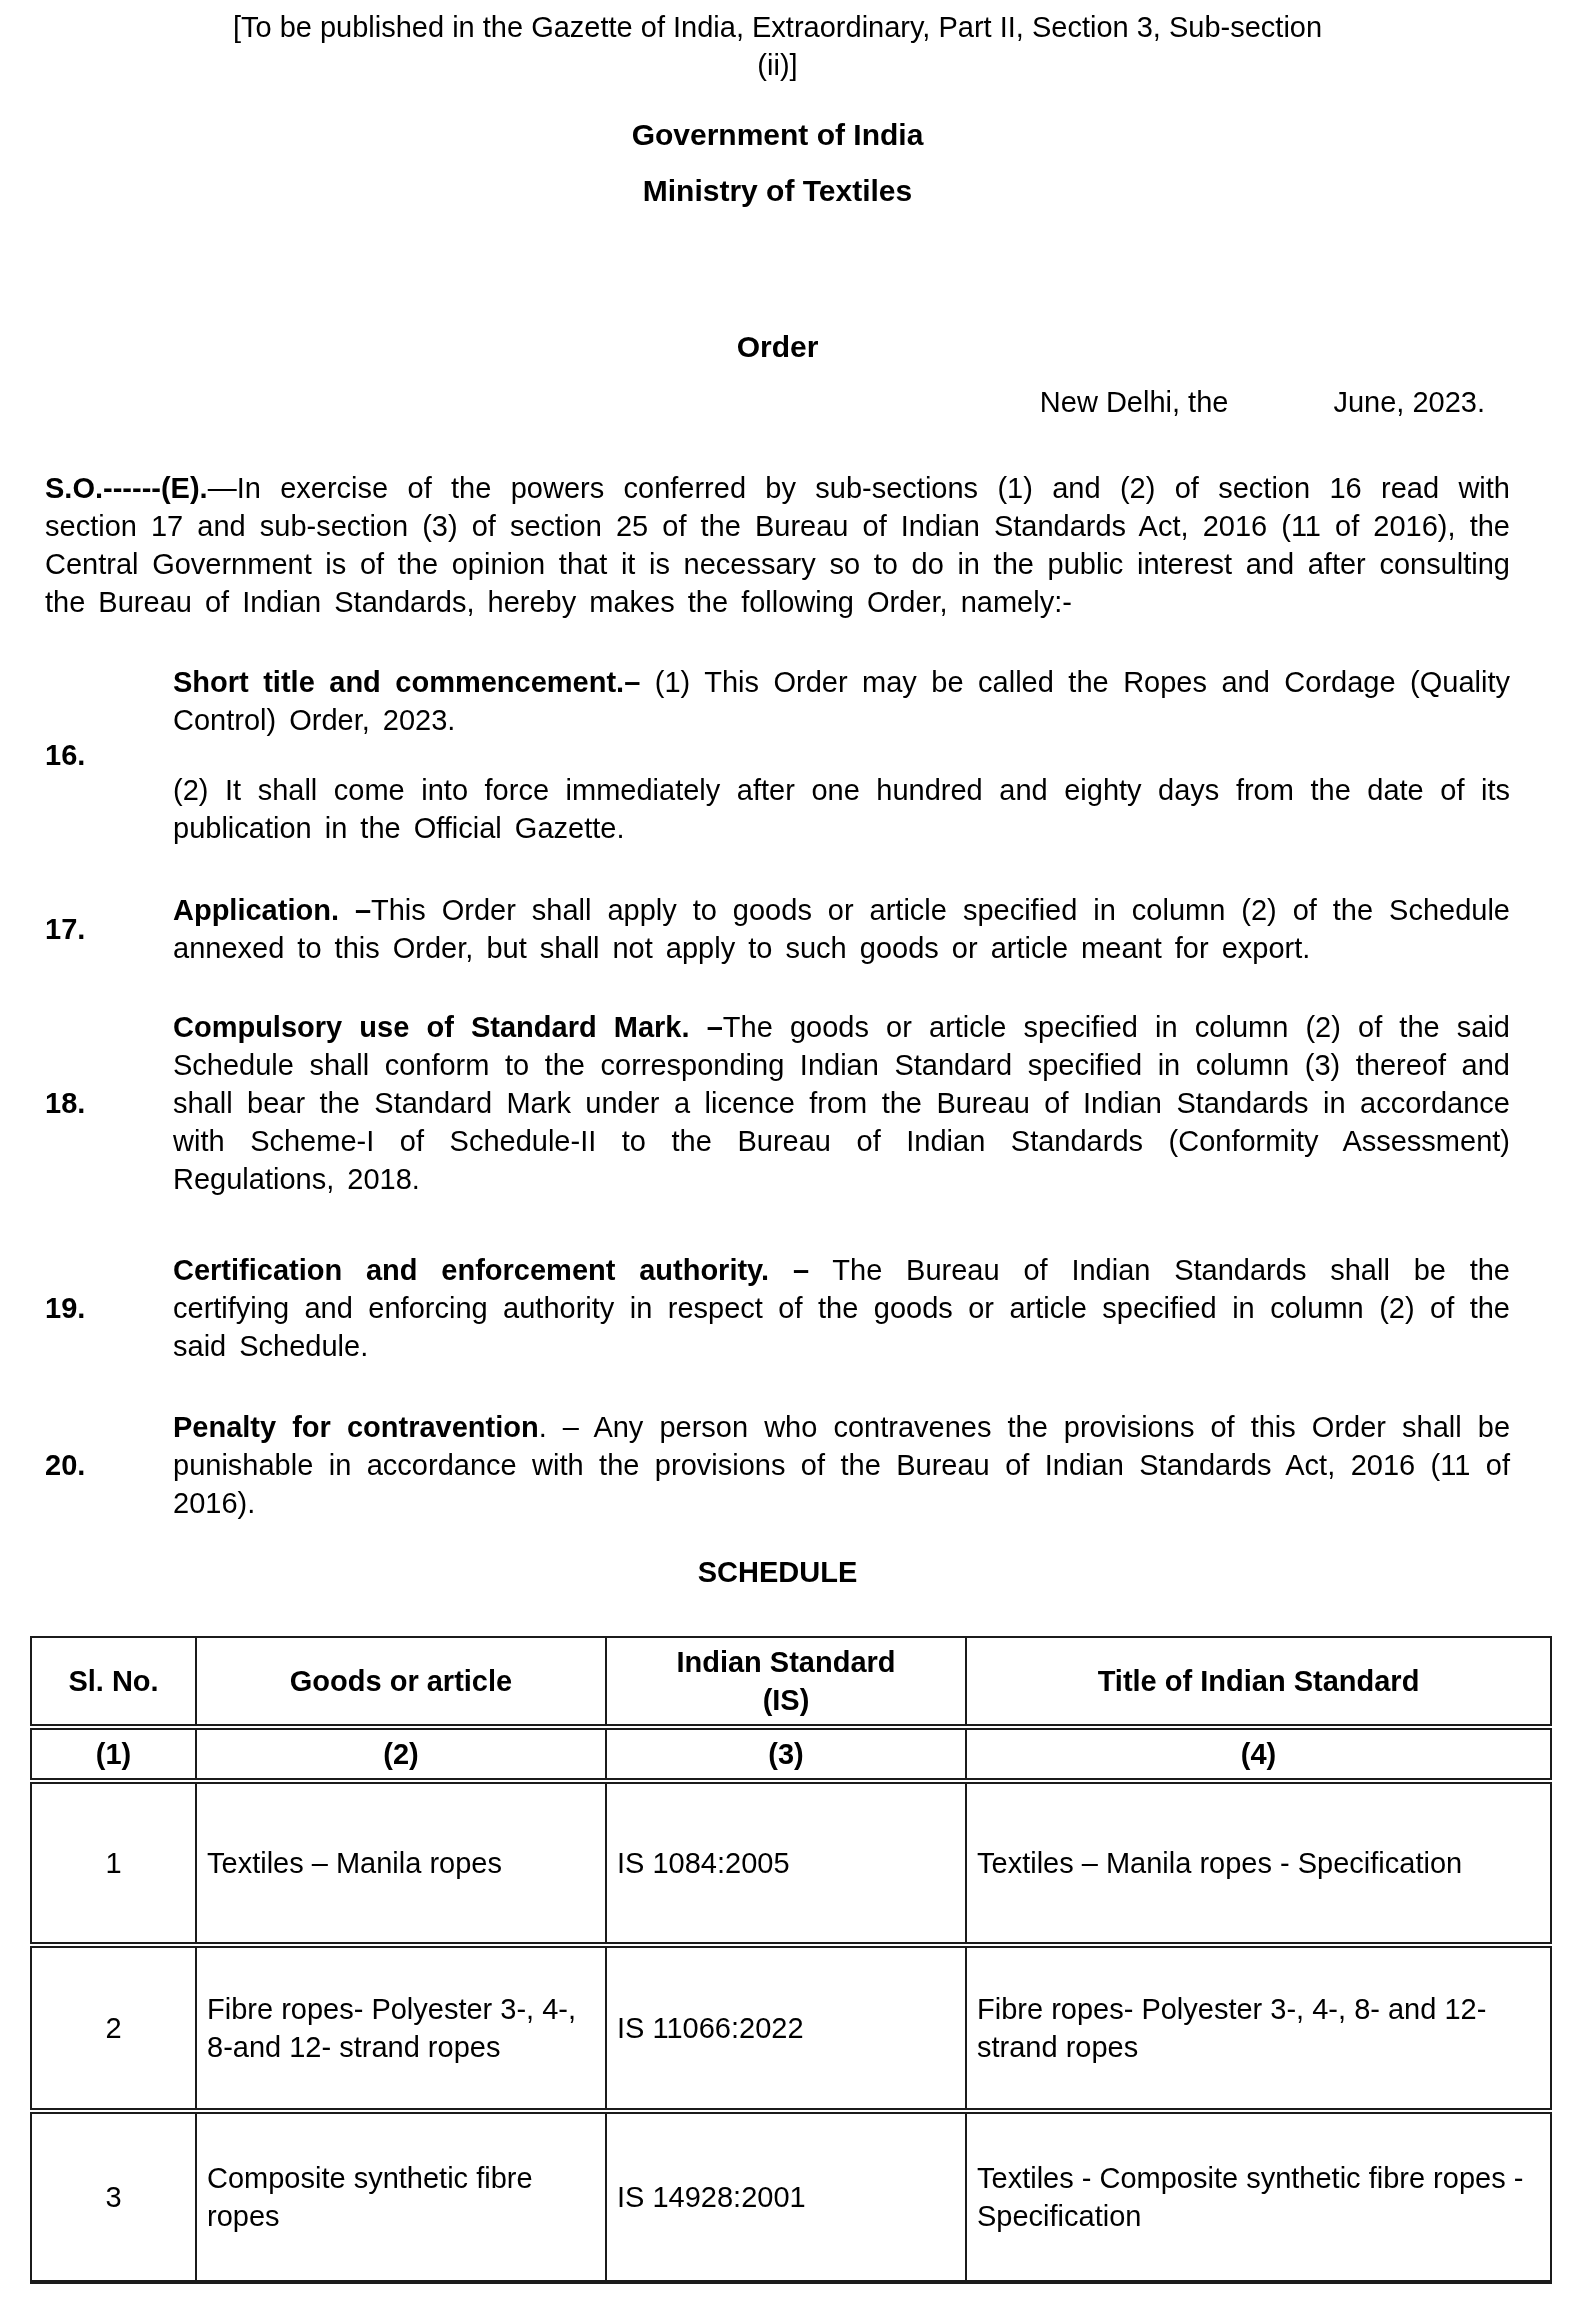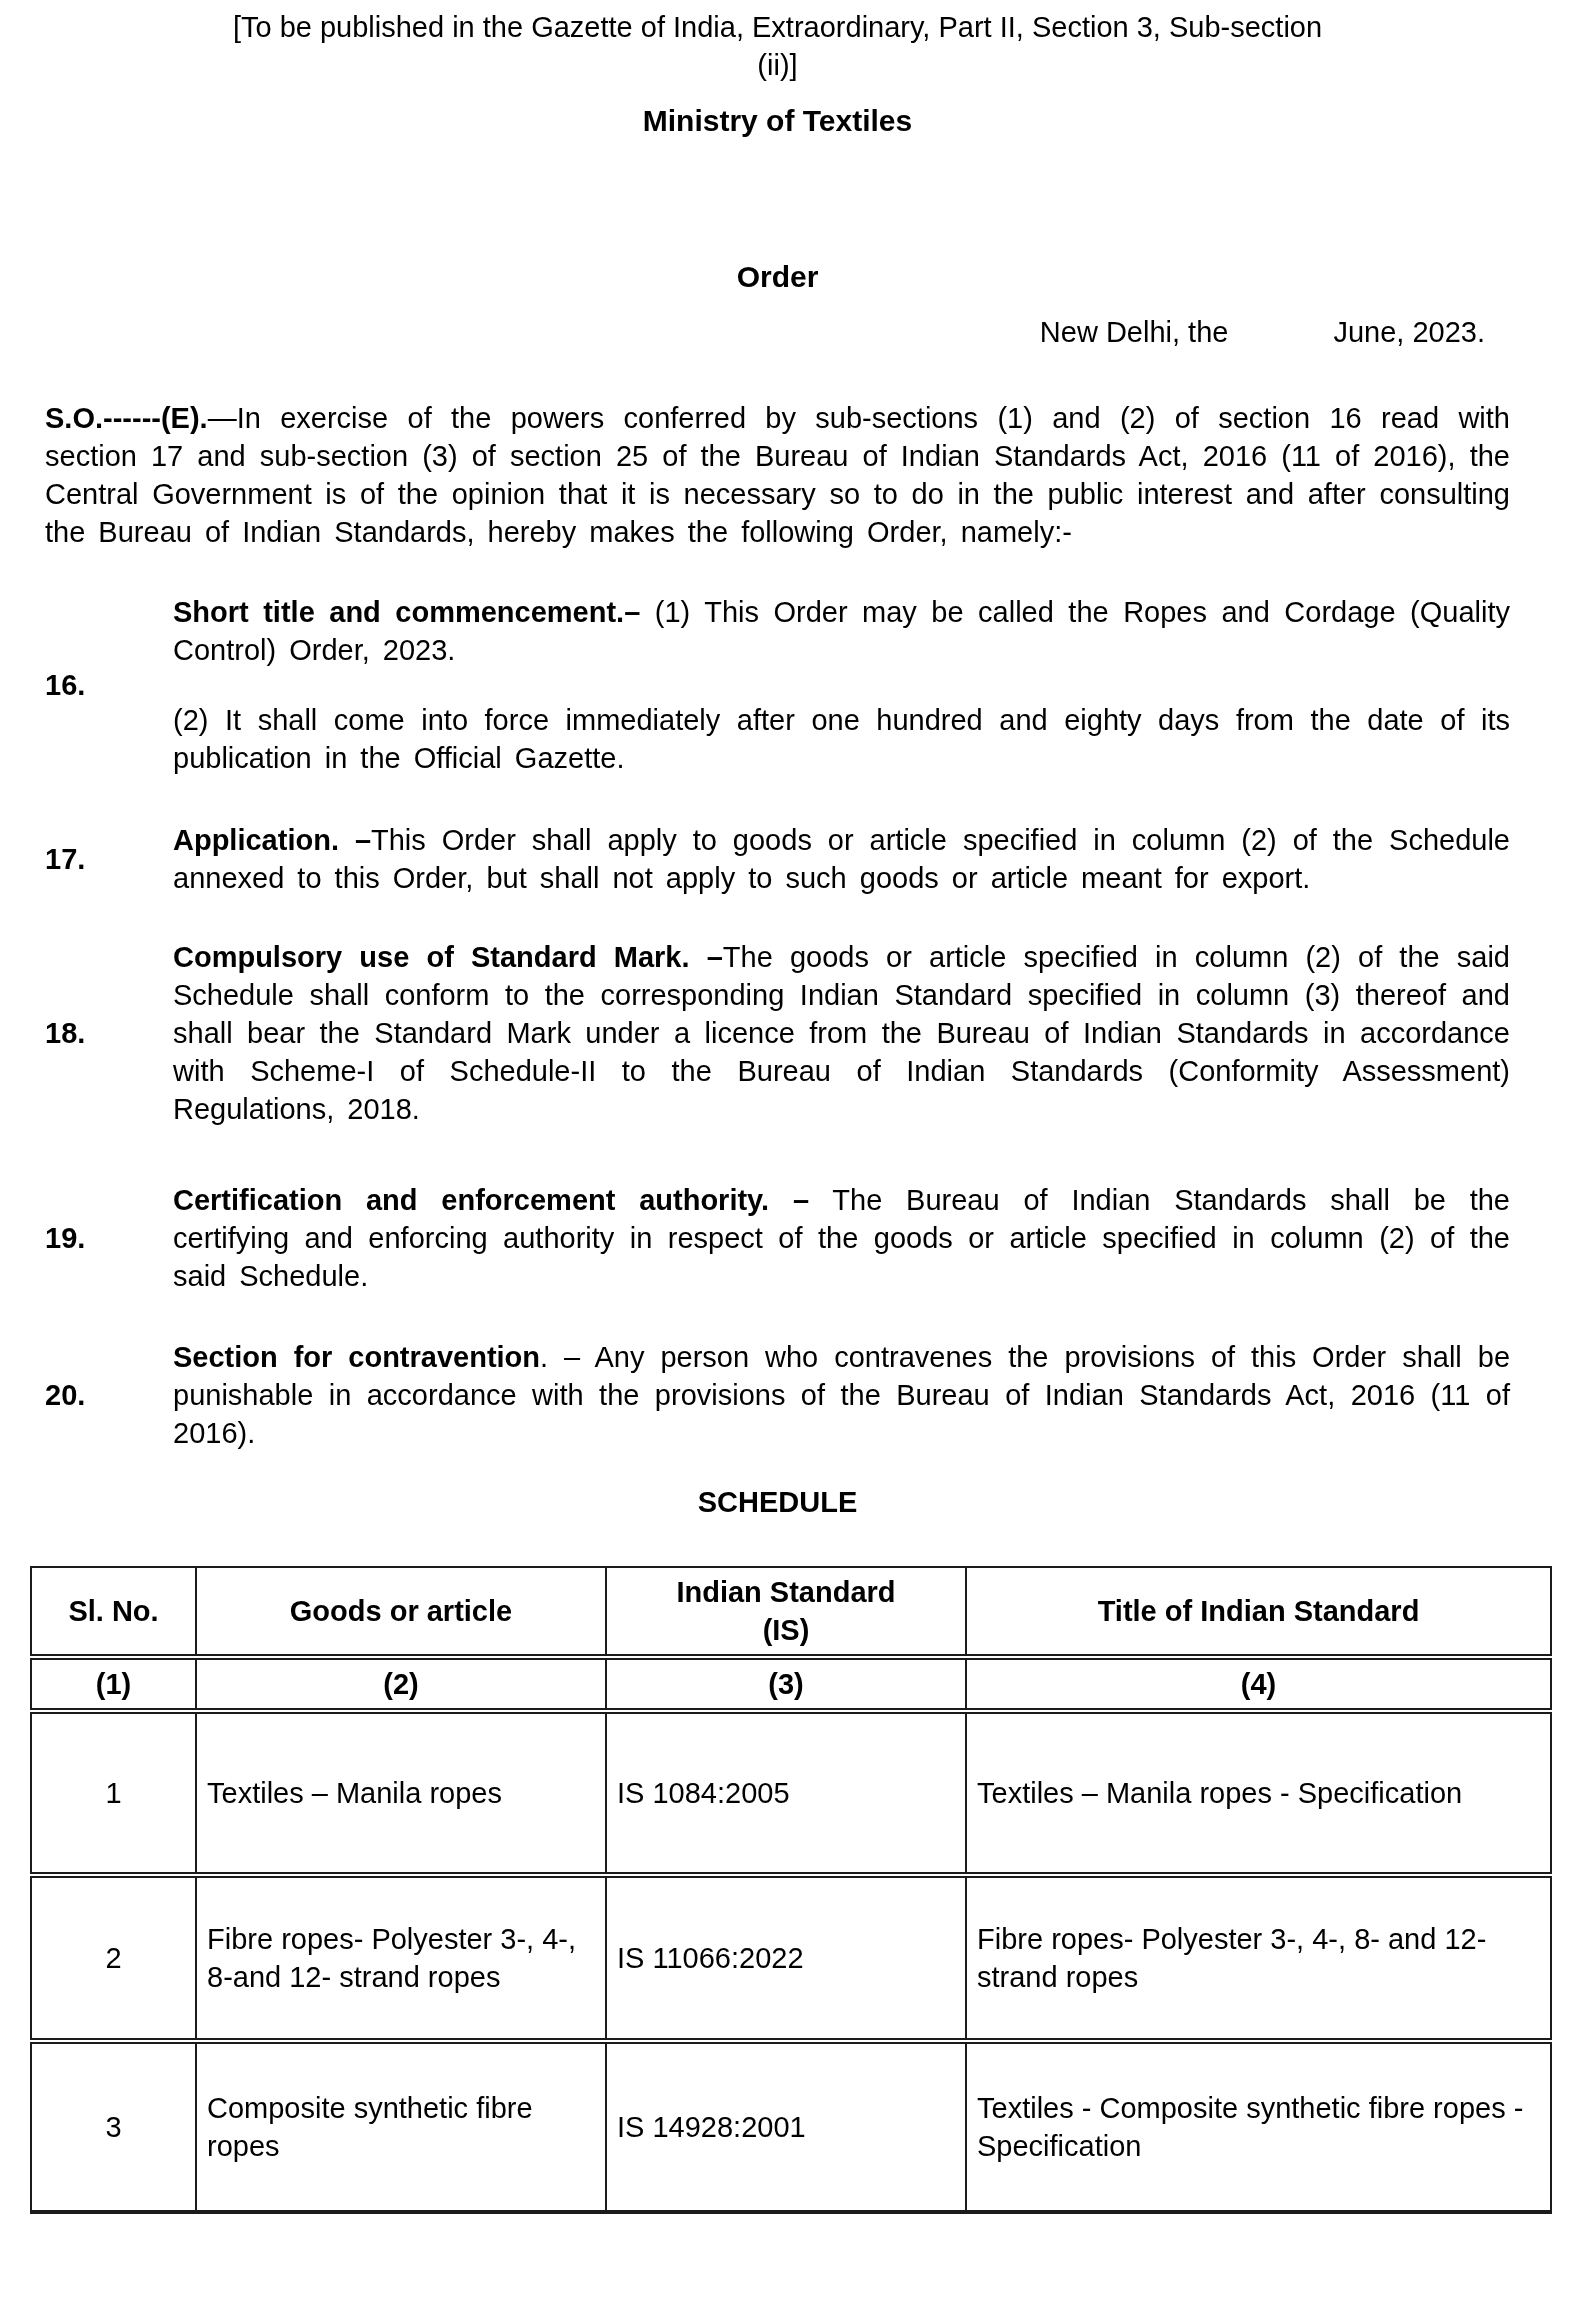--- a/index.html
+++ b/index.html
@@ -130,6 +130,7 @@
       <div>(ii)]</div>
     </div>
 
+    <div class="org-line org1 centered">Government of India</div>
     <div class="org-line org2 centered">Ministry of Textiles</div>
 
     <div class="order-heading centered">Order</div>

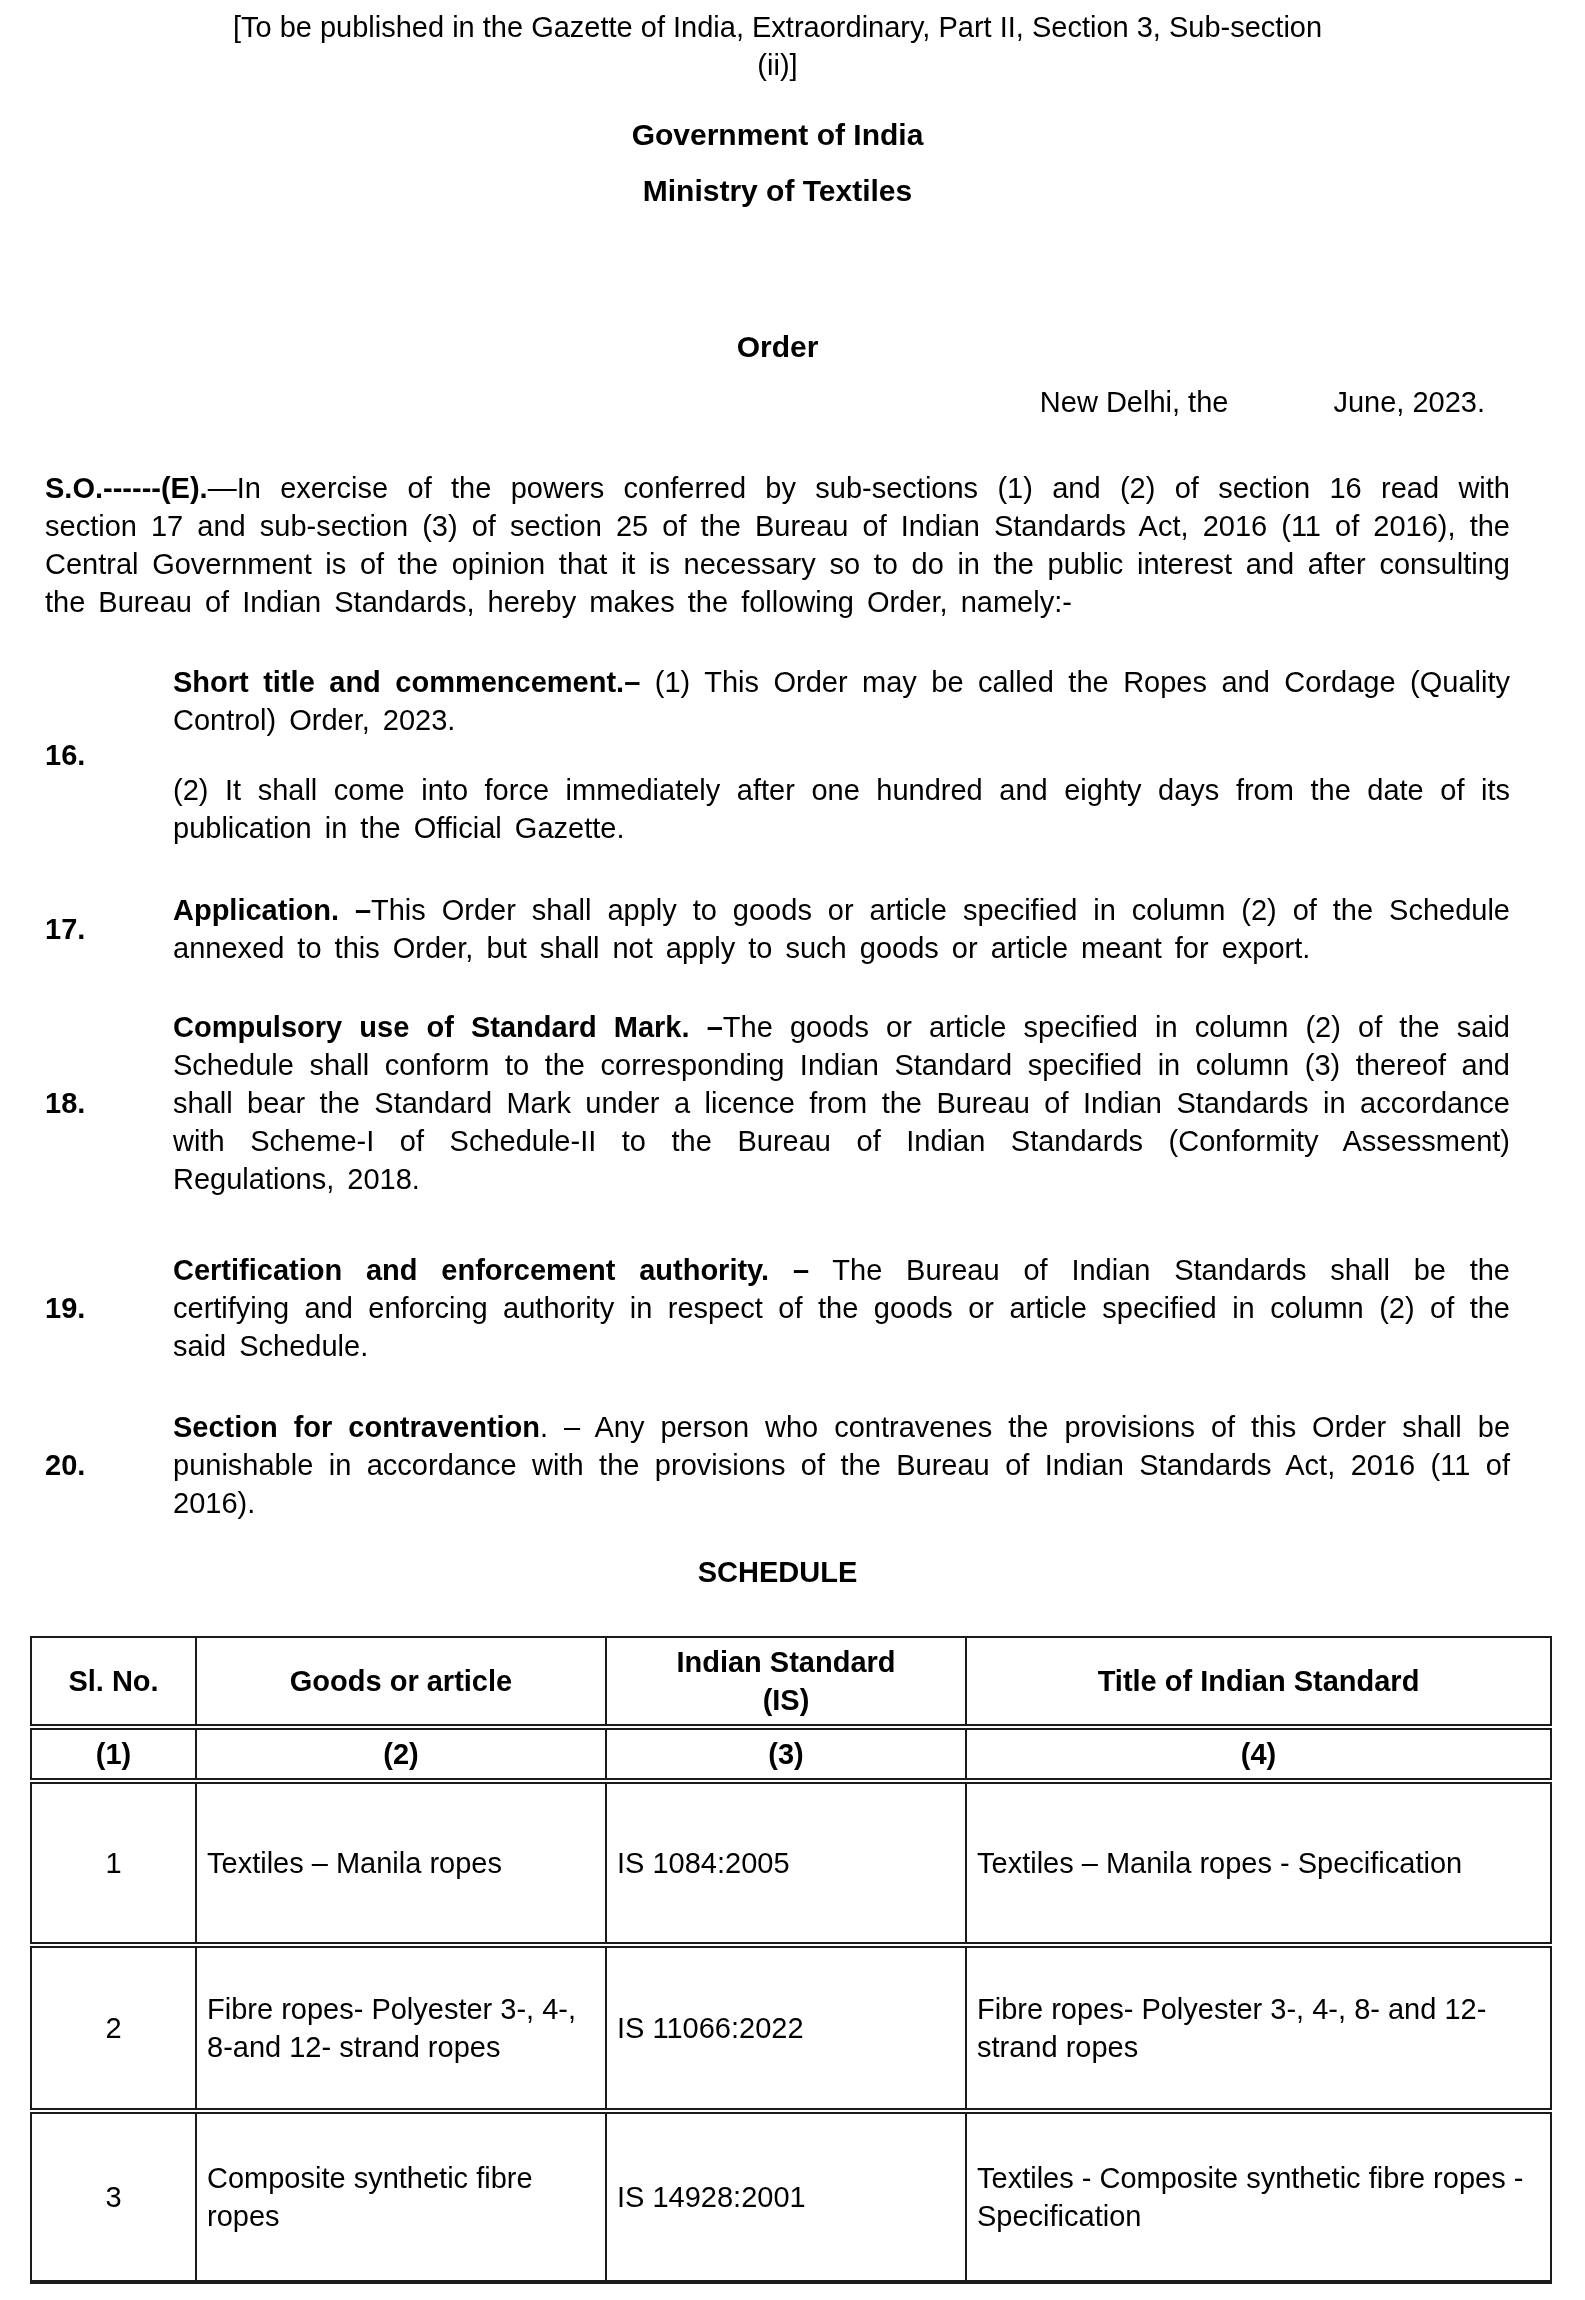--- a/index.html
+++ b/index.html
@@ -175,7 +175,7 @@
       <div class="sec s20">
         <div class="sec-num">20.</div>
         <div class="sec-text">
-          <p class="sec-p"><span class="bold">Section for contravention</span><span>. – Any person who contravenes the provisions of this Order shall be punishable in accordance with the provisions of the Bureau of Indian Standards Act, 2016 (11 of 2016).</span></p>
+          <p class="sec-p"><span class="bold">Penalty for contravention</span><span>. – Any person who contravenes the provisions of this Order shall be punishable in accordance with the provisions of the Bureau of Indian Standards Act, 2016 (11 of 2016).</span></p>
         </div>
       </div>
 

